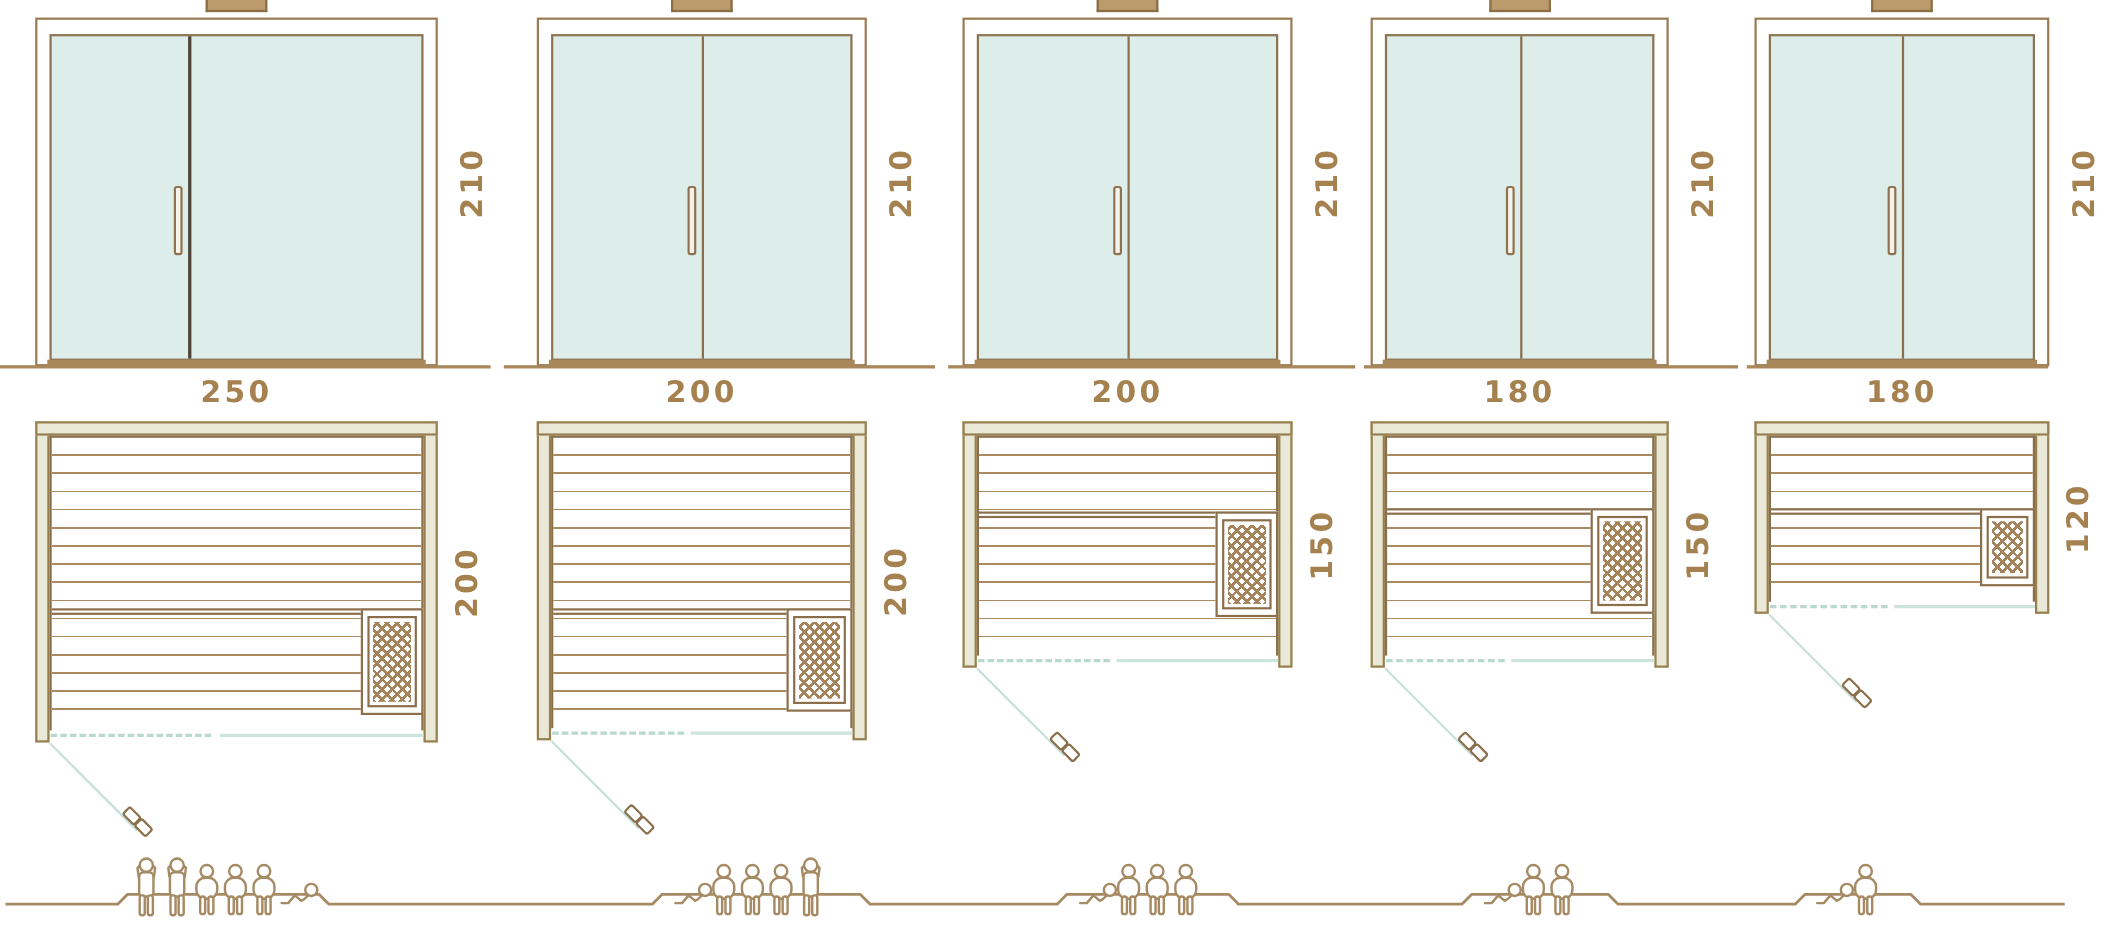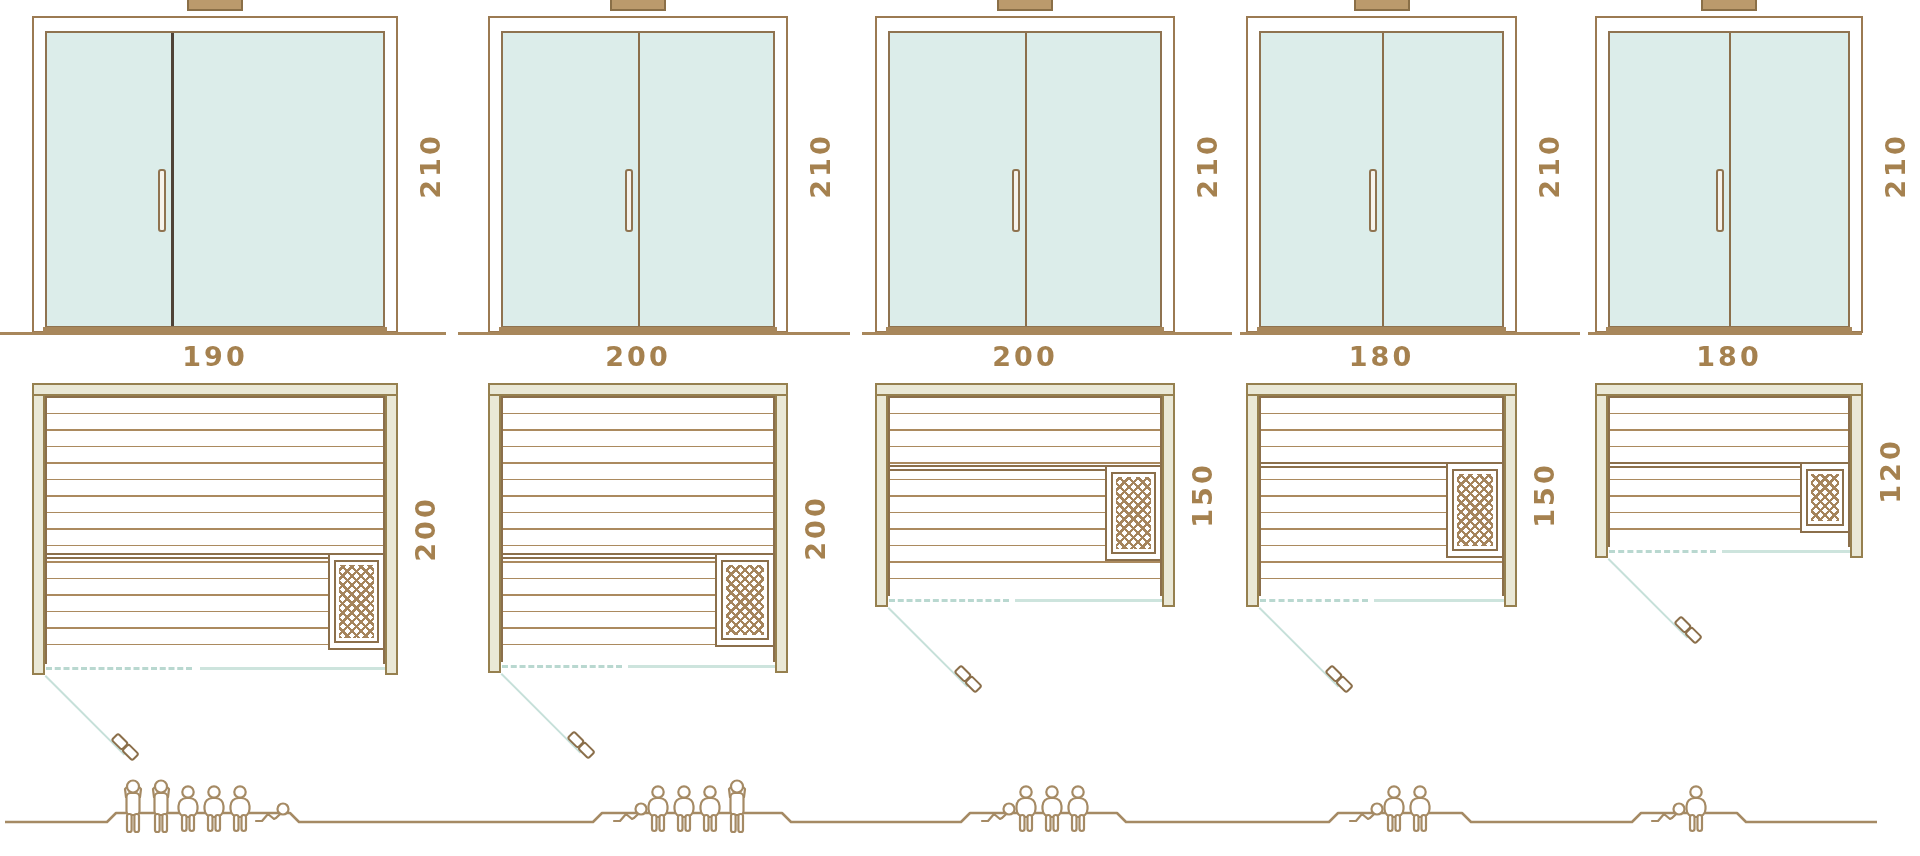--- a/index.html
+++ b/index.html
@@ -48,7 +48,7 @@
     <div class="abs door-handle" style="left: 157.8px; top: 169px; width: 8px; height: 63px;"></div>
     <div class="abs threshold" style="left: 43px; top: 327px; width: 344px; height: 6px;"></div>
     <div class="abs dim rot" style="left: 430px; top: 166px;">210</div>
-    <div class="abs dim wlab" style="left: 32px; top: 341px; width: 366px;">190</div>
+    <div class="abs dim wlab" style="left: 32px; top: 341px; width: 366px;">250</div>
     <div class="abs wall" style="left: 32px; top: 383px; width: 13px; height: 292px;"></div>
     <div class="abs wall" style="left: 385px; top: 383px; width: 13px; height: 292px;"></div>
     <div class="abs wall" style="left: 32px; top: 383px; width: 366px; height: 13px;"></div>

